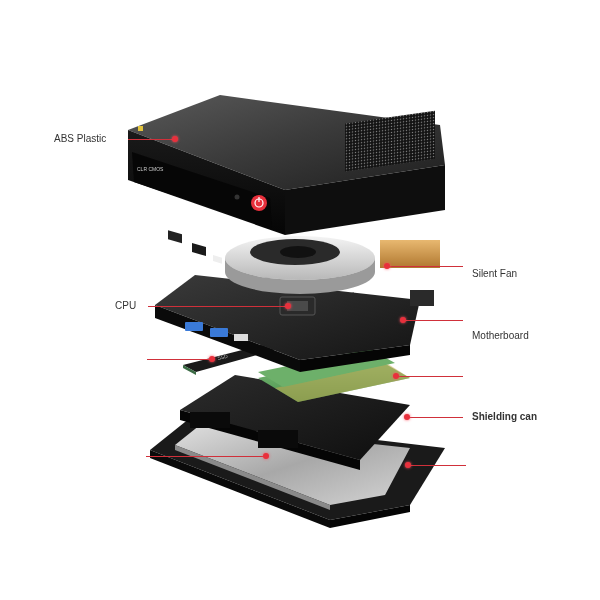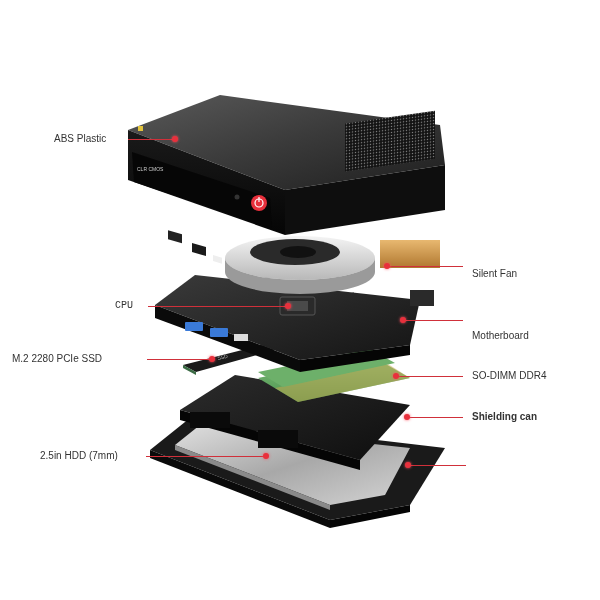--- a/index.html
+++ b/index.html
@@ -136,7 +136,7 @@
   <div class="leader" style="left:385px; top:266px; width:78px;"></div>
   <div class="dot" style="left:384px; top:263px;"></div>
 
-  <div class="label" style="left:115px; top:298px;font-family:Liberation Mono, monospace;">CPU</div>
+  <div class="label" style="left:115px; top:298px;">CPU</div>
   <div class="leader" style="left:148px; top:306px; width:140px;"></div>
   <div class="dot" style="left:285px; top:303px;"></div>
 

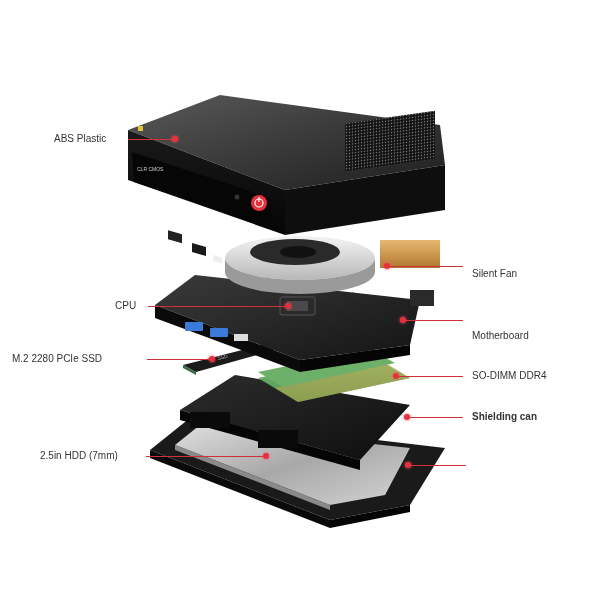--- a/index.html
+++ b/index.html
@@ -144,7 +144,6 @@
   <div class="leader" style="left:403px; top:320px; width:60px;"></div>
   <div class="dot" style="left:400px; top:317px;"></div>
 
-  <div class="label" style="left:12px; top:351px;">M.2 2280 PCIe SSD</div>
   <div class="leader" style="left:147px; top:359px; width:64px;"></div>
   <div class="dot" style="left:209px; top:356px;"></div>
 

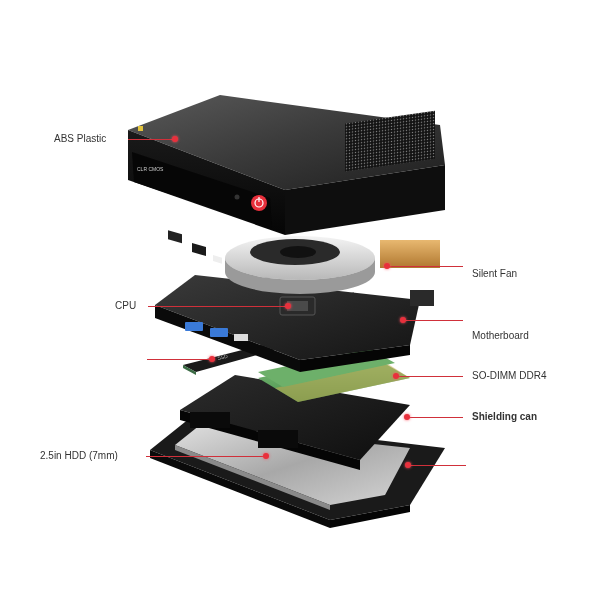--- a/index.html
+++ b/index.html
@@ -147,7 +147,6 @@
   <div class="leader" style="left:147px; top:359px; width:64px;"></div>
   <div class="dot" style="left:209px; top:356px;"></div>
 
-  <div class="label" style="left:472px; top:368px;">SO-DIMM DDR4</div>
   <div class="leader" style="left:396px; top:376px; width:67px;"></div>
   <div class="dot" style="left:393px; top:373px;"></div>
 

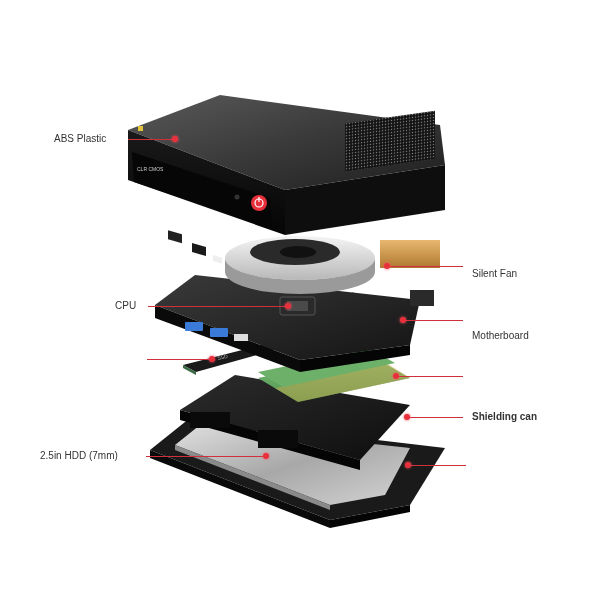--- a/index.html
+++ b/index.html
@@ -154,7 +154,6 @@
   <div class="leader" style="left:408px; top:417px; width:55px;"></div>
   <div class="dot" style="left:404px; top:414px;"></div>
 
-  <div class="label" style="left:40px; top:448px;">2.5in HDD (7mm)</div>
   <div class="leader" style="left:146px; top:456px; width:120px;"></div>
   <div class="dot" style="left:263px; top:453px;"></div>
 

